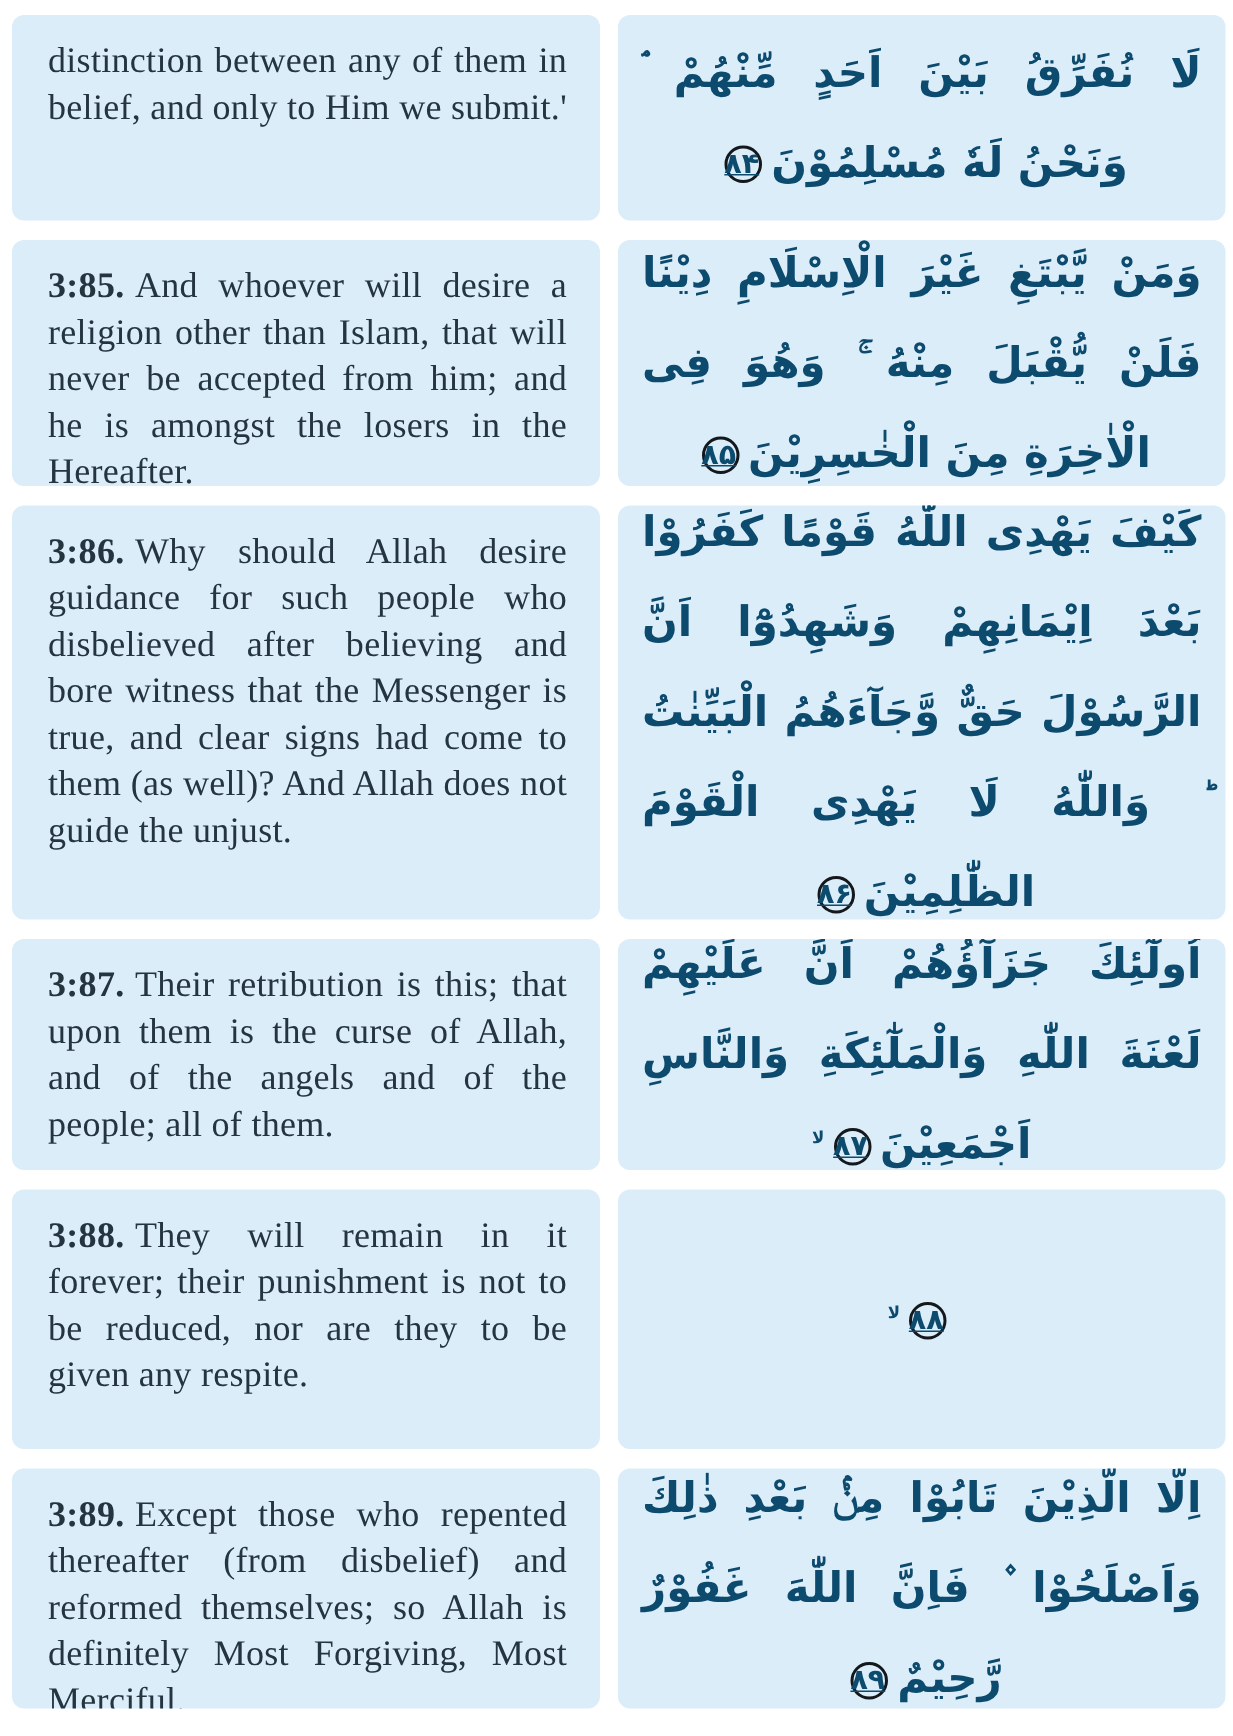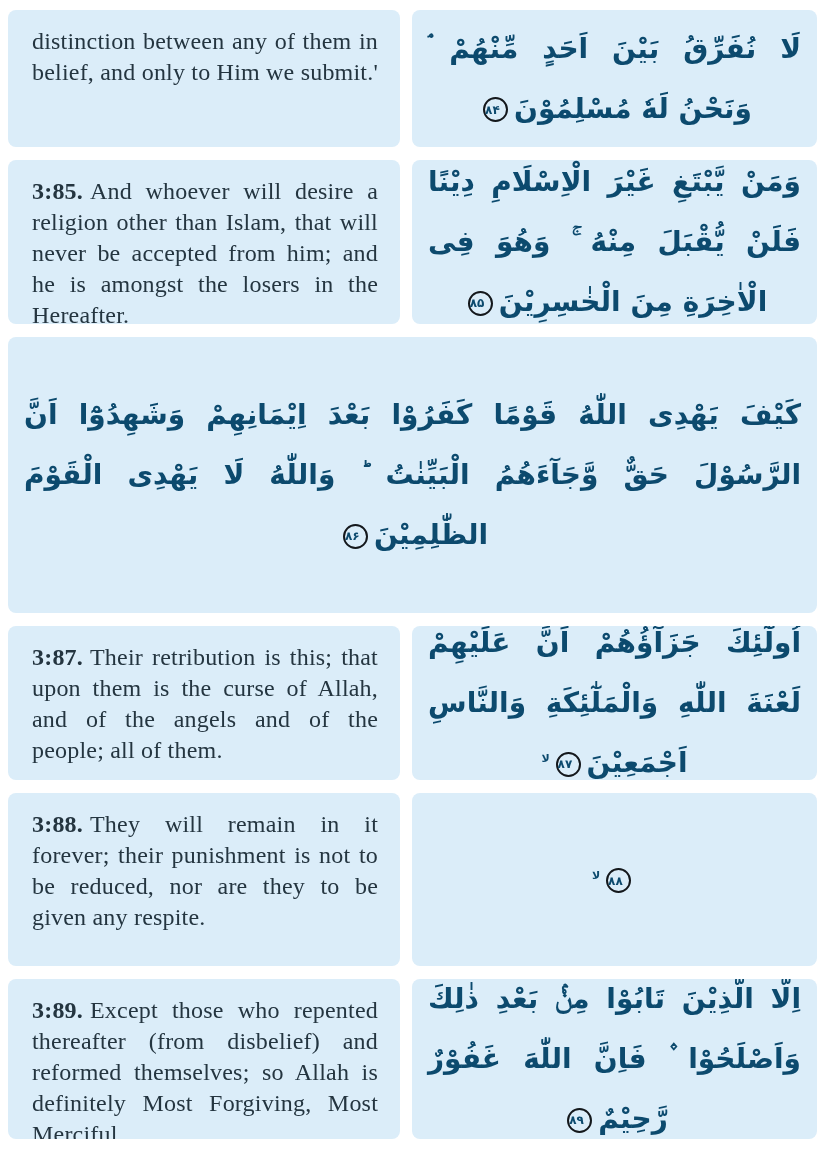--- a/index.html
+++ b/index.html
@@ -66,15 +66,16 @@
   .ayah{
     display:inline-flex;
     align-items:center;
-    justify-content:flex-end;
+    justify-content:flex-start;
     width:25px;height:25px;
     border:2.5px solid #14181c;
     border-radius:50%;
-    font-size:12px;
+    font-size:19px;
     line-height:1;
     vertical-align:middle;
     margin:0 6px;
     box-sizing:border-box;
+    text-decoration:underline;
   }
   .waqf{
     font-size:11px;

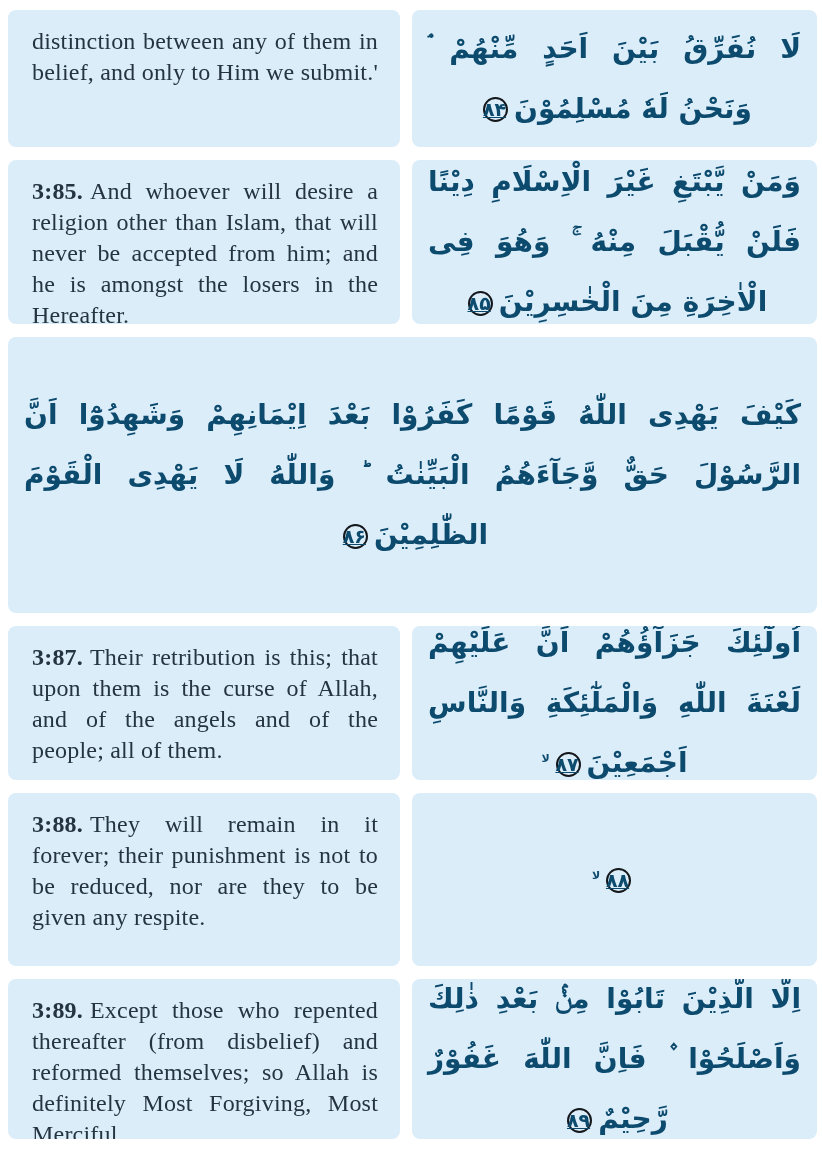--- a/index.html
+++ b/index.html
@@ -112,6 +112,9 @@
   </div>
 
   <div class="row">
+    <div class="panel en">
+      <p><span class="vlabel">3:86.</span><span>Why should Allah desire guidance for such people who disbelieved after believing and bore witness that the Messenger is true, and clear signs had come to them (as well)? And Allah does not guide the unjust.</span></p>
+    </div>
     <div class="panel ar">
       <p><span>كَيْفَ يَهْدِى اللّٰهُ قَوْمًا كَفَرُوْا بَعْدَ اِيْمَانِهِمْ وَشَهِدُوْٓا اَنَّ الرَّسُوْلَ حَقٌّ وَّجَآءَهُمُ الْبَيِّنٰتُ ؕ وَاللّٰهُ لَا يَهْدِى الْقَوْمَ الظّٰلِمِيْنَ</span><span class="ayah">
             <span>۸۶</span>

